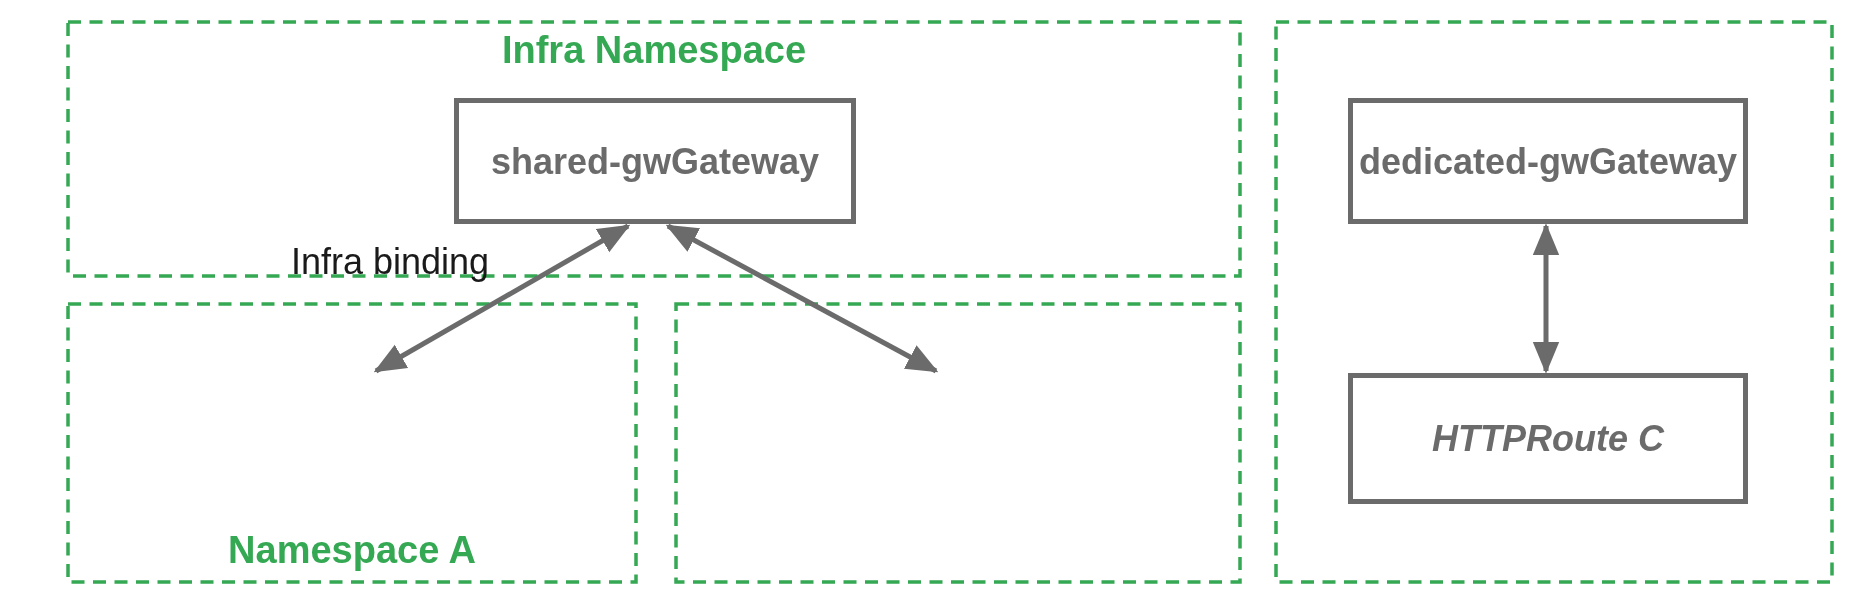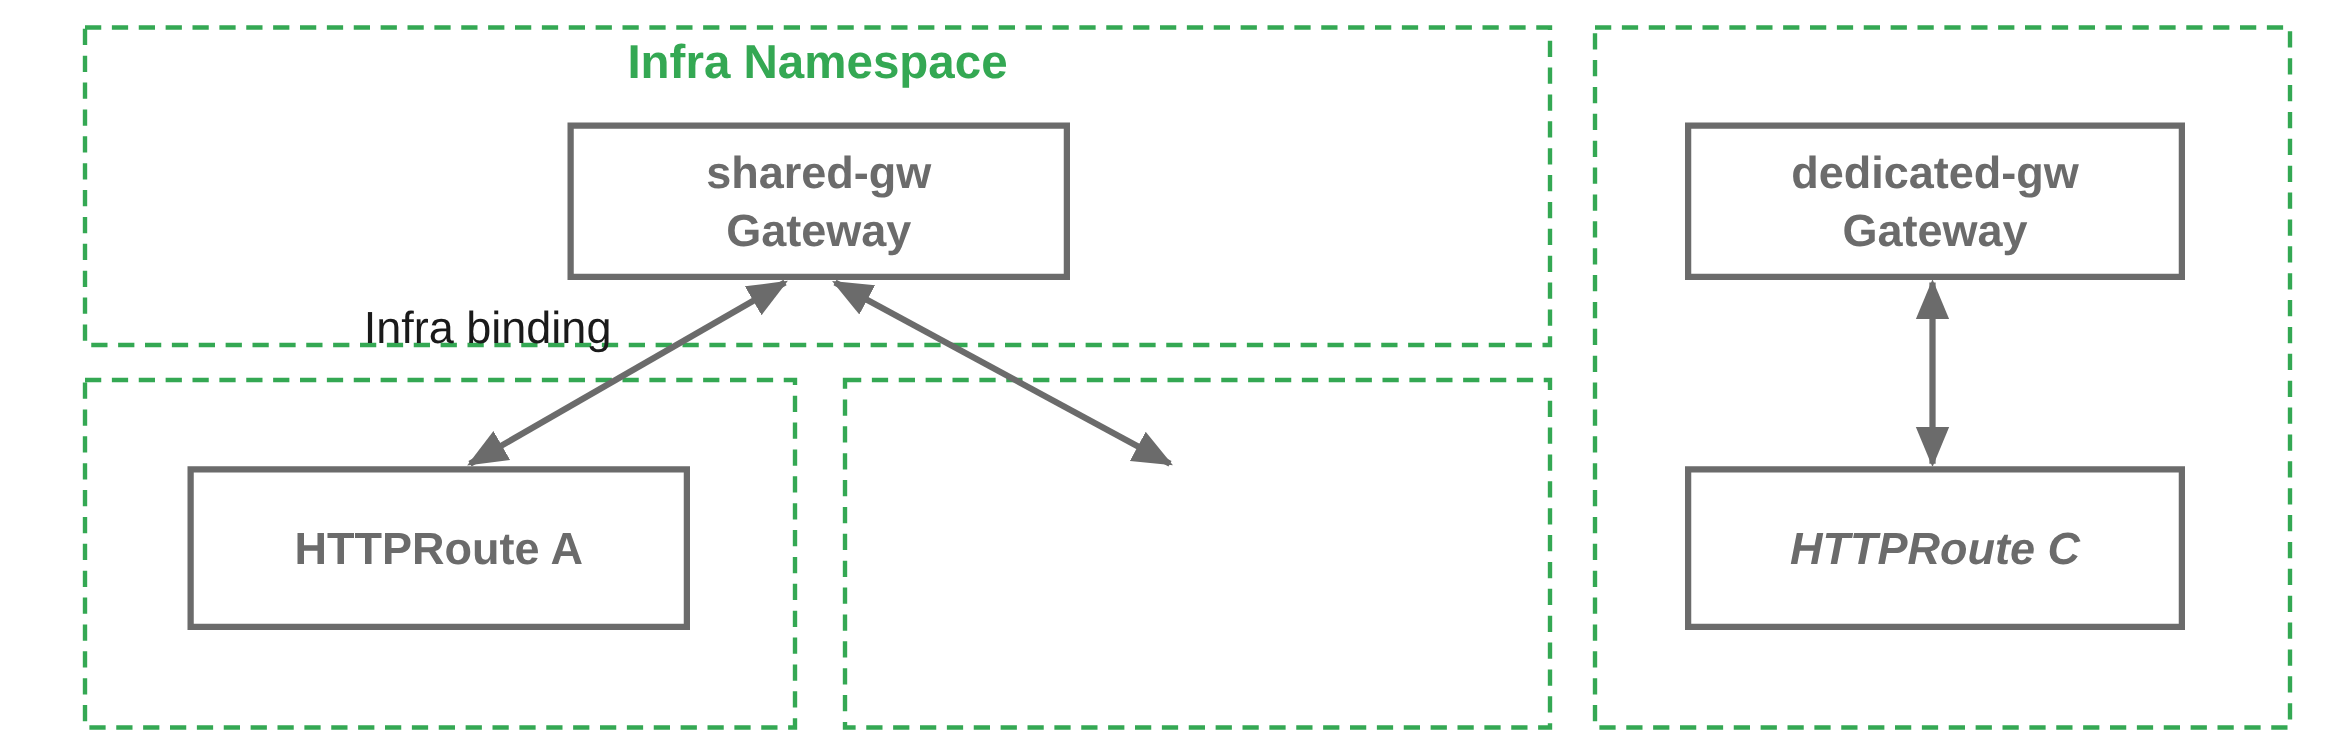--- a/index.html
+++ b/index.html
@@ -46,7 +46,7 @@
     border: 5px solid #6b6b6b;
     background: #ffffff;
     display: flex;
-    flex-direction: column;
+    flex-direction: row;
     align-items: center;
     justify-content: center;
     color: #6b6b6b;

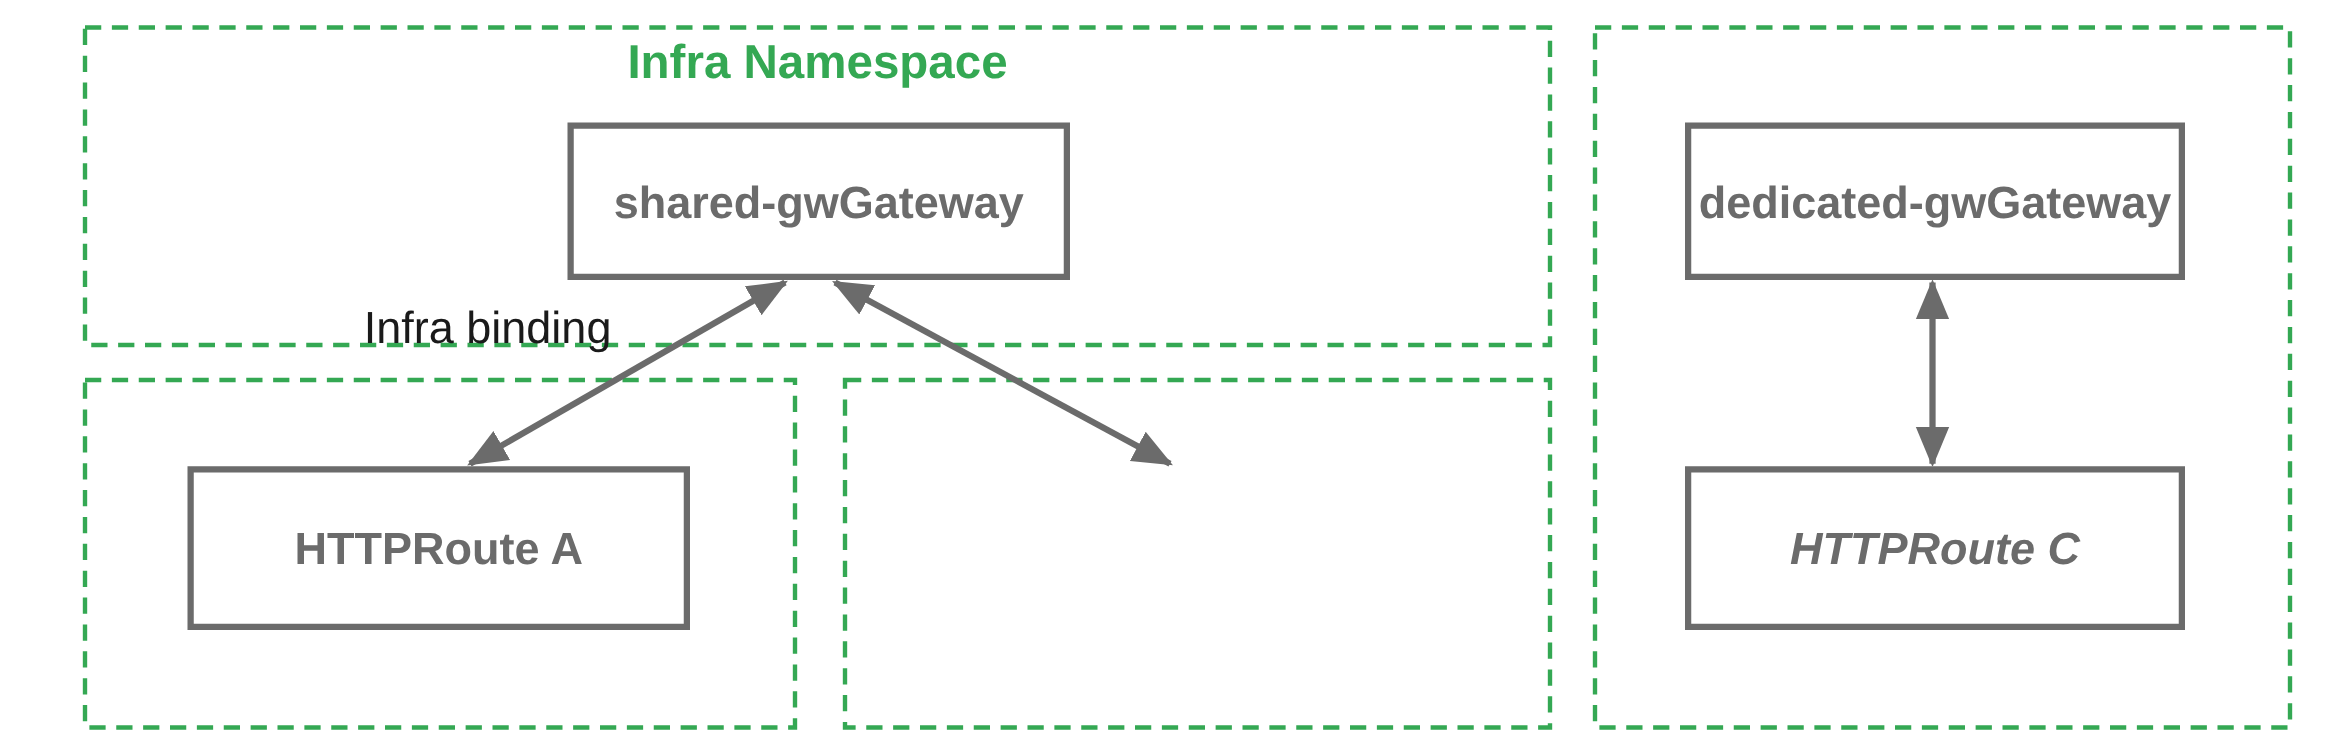--- a/index.html
+++ b/index.html
@@ -117,9 +117,6 @@
     <span>Gateway</span>
   </div>
 
-  <div class="node-box node-route-a">
-    <span>HTTPRoute A</span>
-  </div>
 
 
   <div class="node-box node-route-c">

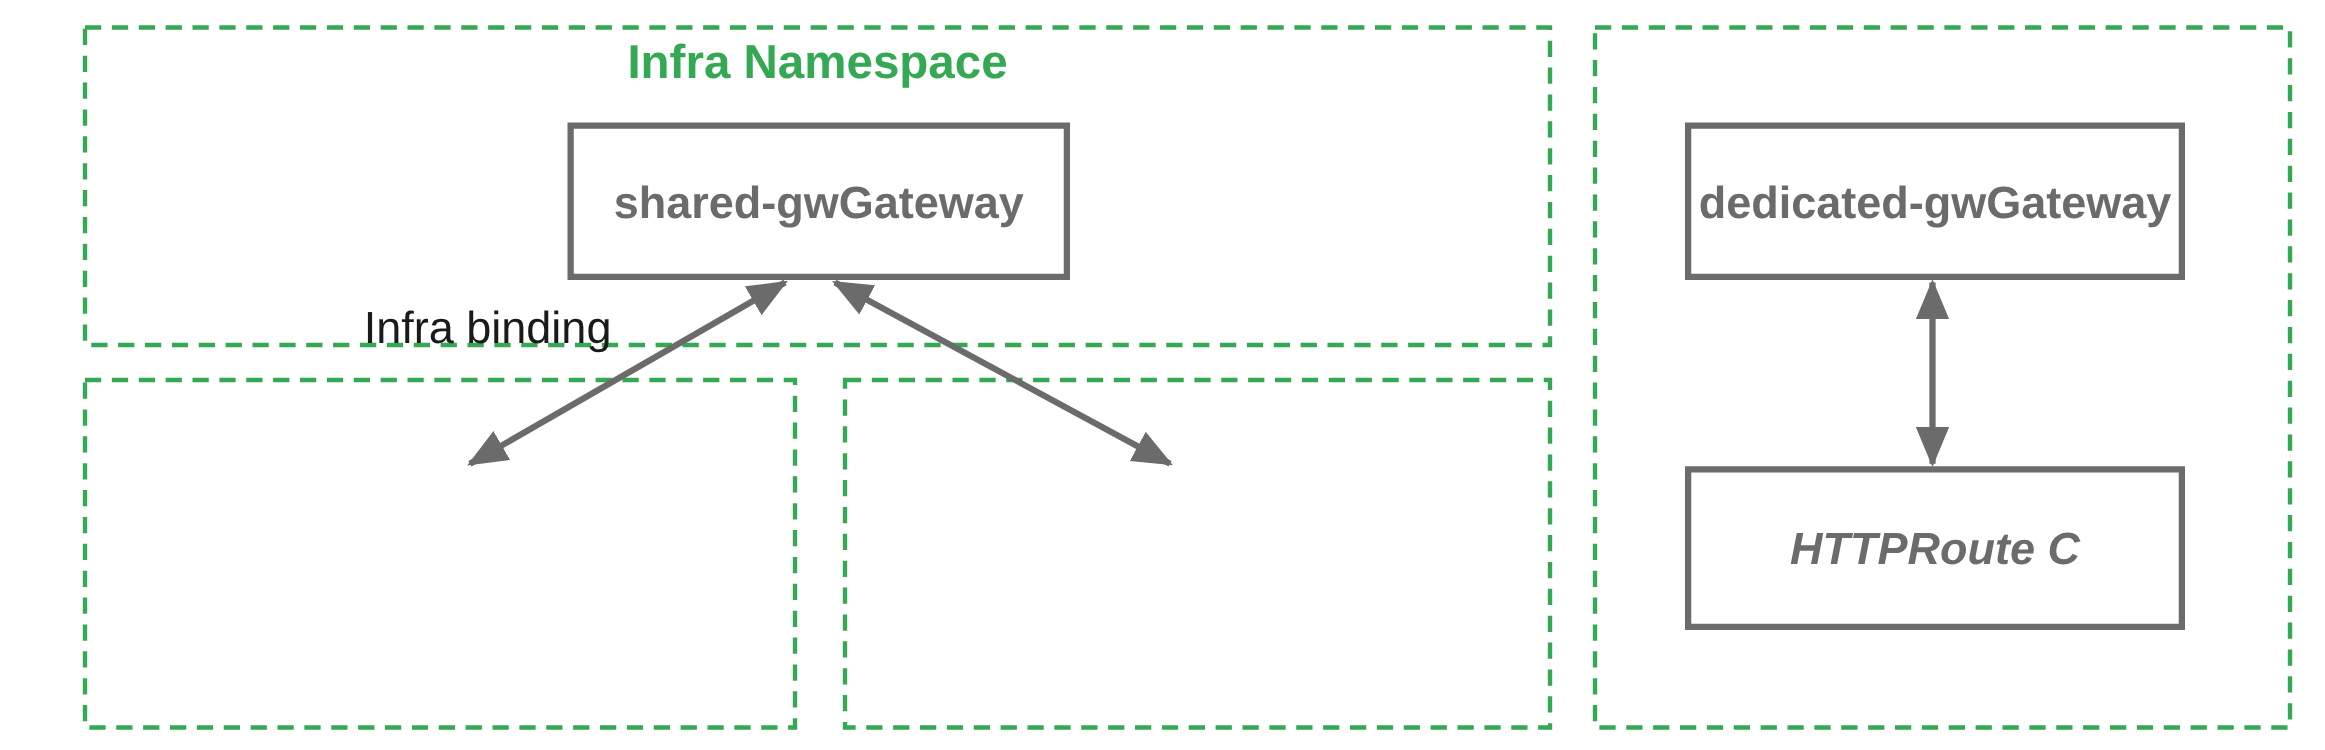--- a/index.html
+++ b/index.html
@@ -106,6 +106,7 @@
   </svg>
 
   <div class="ns-label lbl-infra">Infra Namespace</div>
+  <div class="ns-label lbl-a">Namespace A</div>
 
   <div class="node-box node-shared-gw">
     <span>shared-gw</span>

